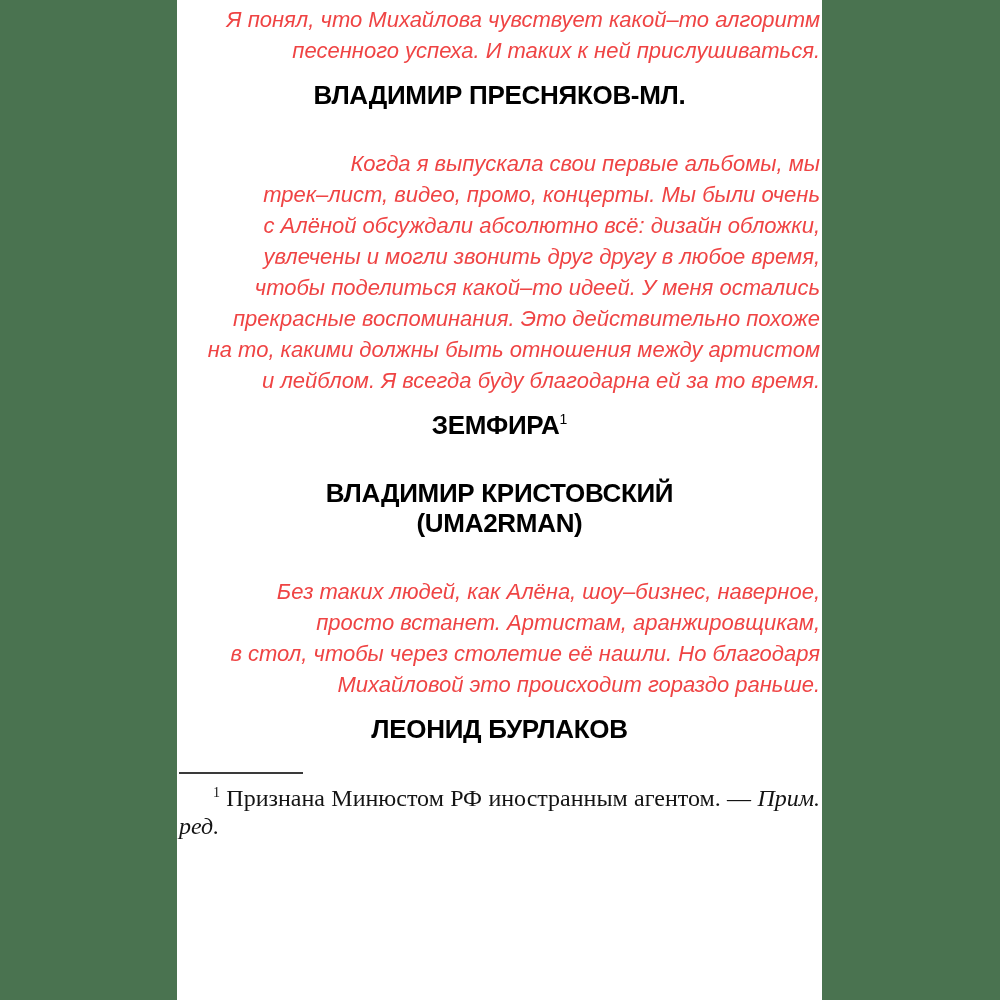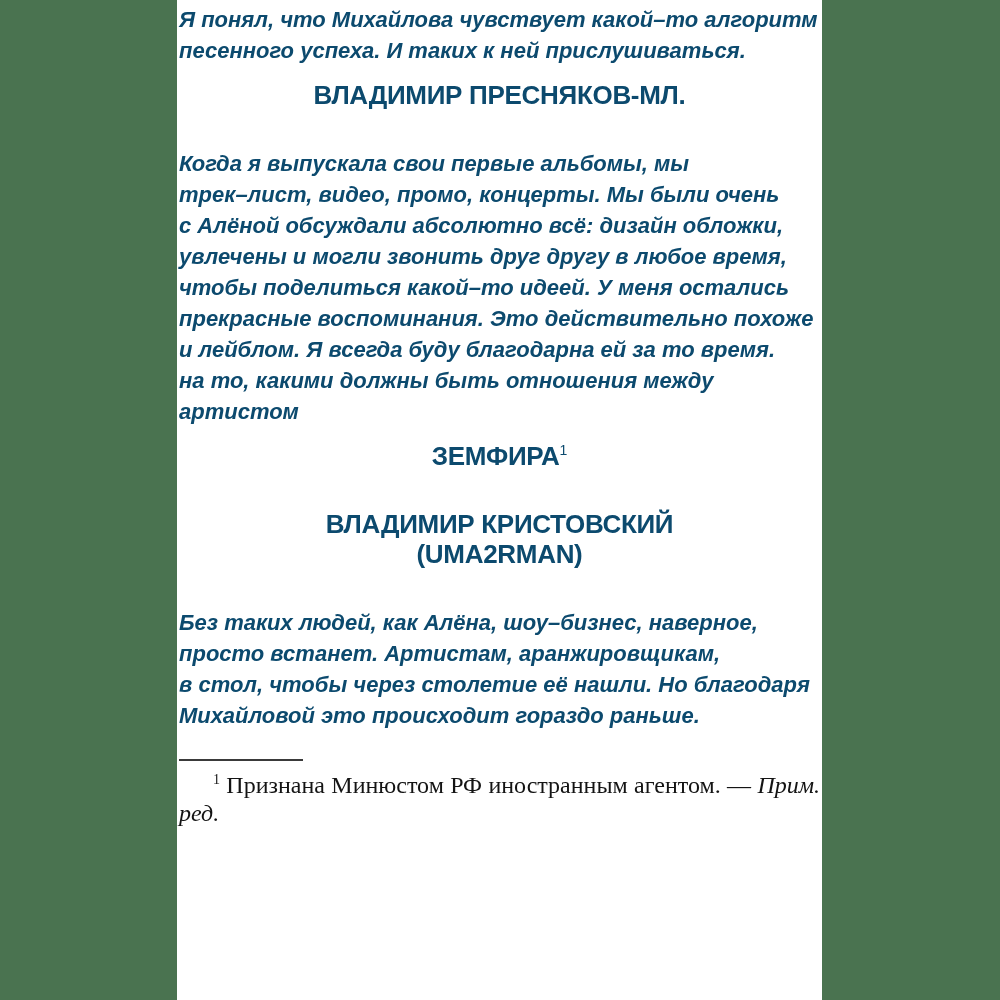--- a/index.html
+++ b/index.html
@@ -37,11 +37,11 @@
     padding: 0;
     font-family: "Liberation Sans", sans-serif;
     font-style: italic;
-    font-weight: 700;
+    font-weight: 400;
     font-size: 22px;
     line-height: 31px;
-    text-align: left;
-    color: #0c4a6e;
+    text-align: right;
+    color: #ef4444;
   }
   .quote .qline { display: block; }
   .attribution {

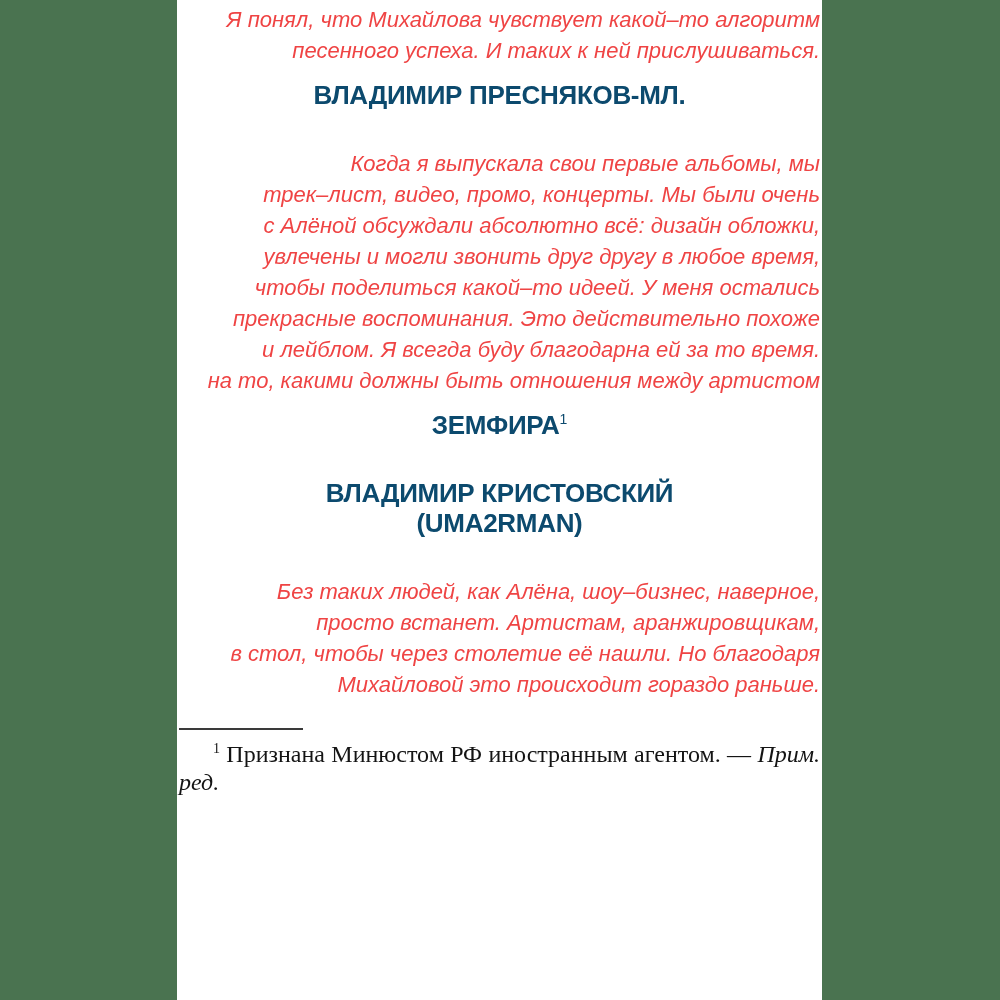--- a/index.html
+++ b/index.html
@@ -53,7 +53,7 @@
     line-height: 30px;
     letter-spacing: -0.3px;
     text-align: center;
-    color: #0c4a6e;
+    color: #000000;
   }
   .attribution .aline { display: block; }
   .attribution sup {

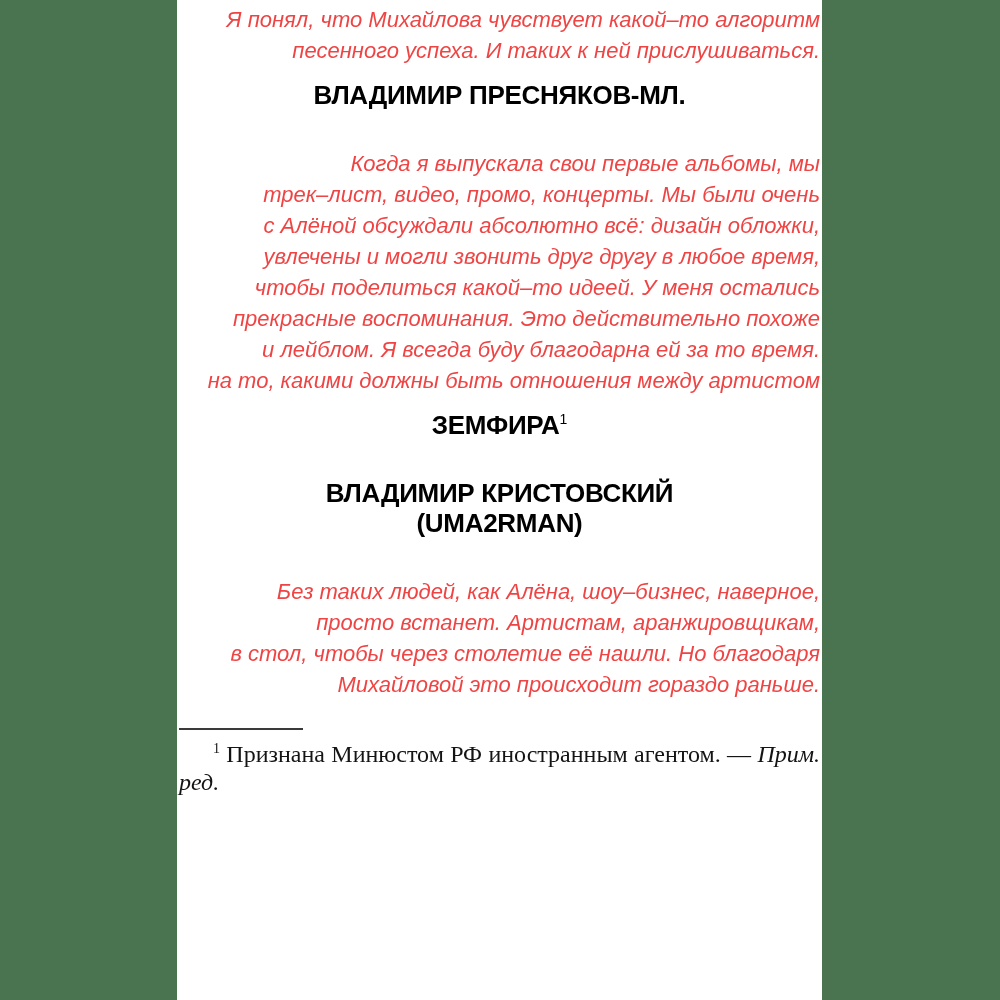--- a/index.html
+++ b/index.html
@@ -112,8 +112,8 @@
       <span class="qline">увлечены и могли звонить друг другу в любое время,</span>
       <span class="qline">чтобы поделиться какой–то идеей. У меня остались</span>
       <span class="qline">прекрасные воспоминания. Это действительно похоже</span>
+      <span class="qline">на то, какими должны быть отношения между артистом</span>
       <span class="qline">и лейблом. Я всегда буду благодарна ей за то время.</span>
-      <span class="qline">на то, какими должны быть отношения между артистом</span>
     </blockquote>
 
     <h2 class="attribution">

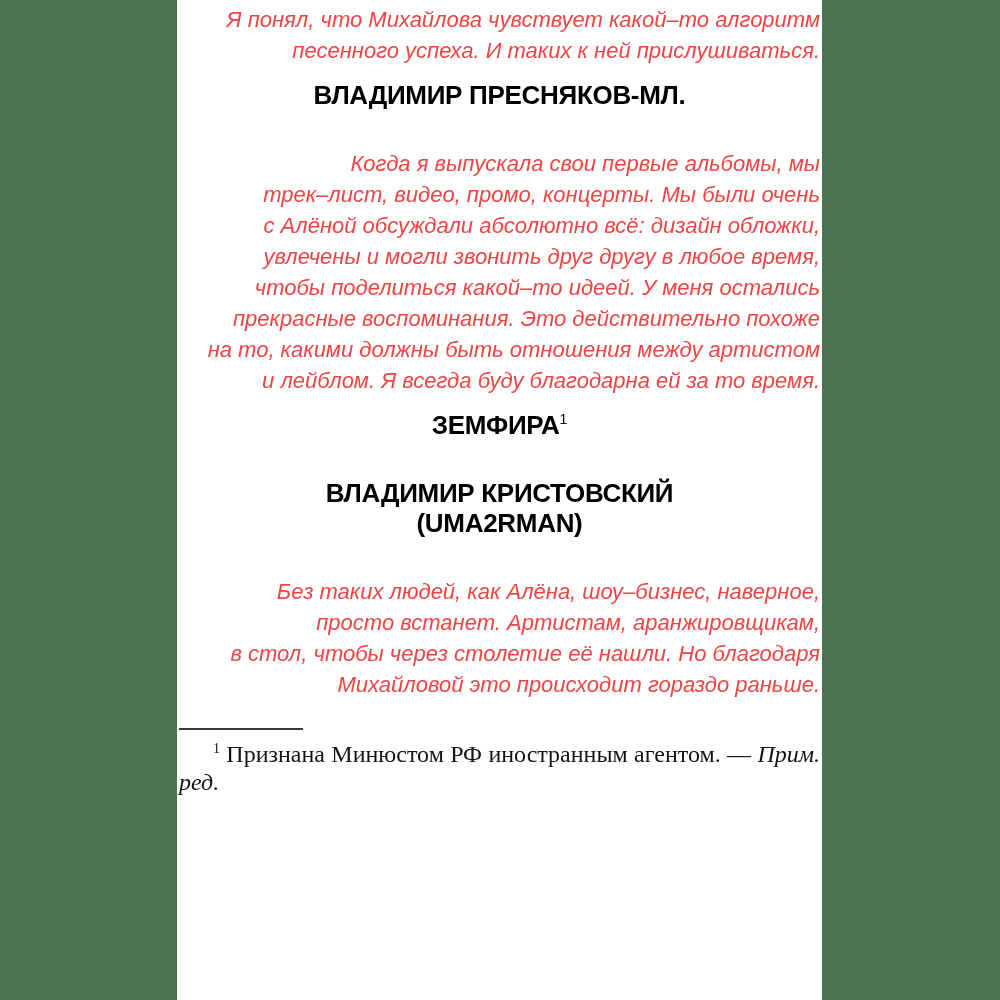--- a/index.html
+++ b/index.html
@@ -134,6 +134,7 @@
     </blockquote>
 
     <h2 class="attribution">
+      <span class="aline">ЛЕОНИД БУРЛАКОВ</span>
     </h2>
 
     <div class="footnote">

